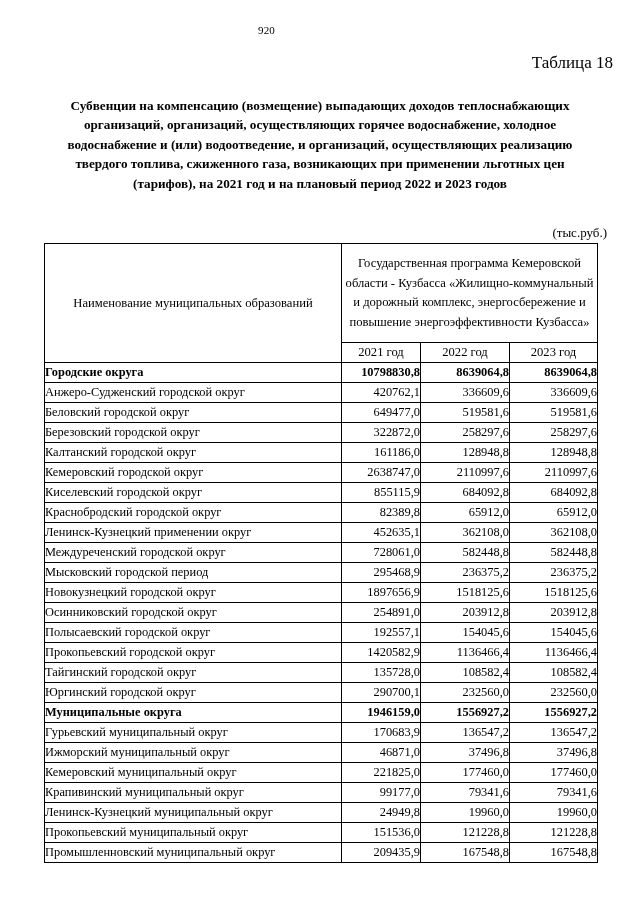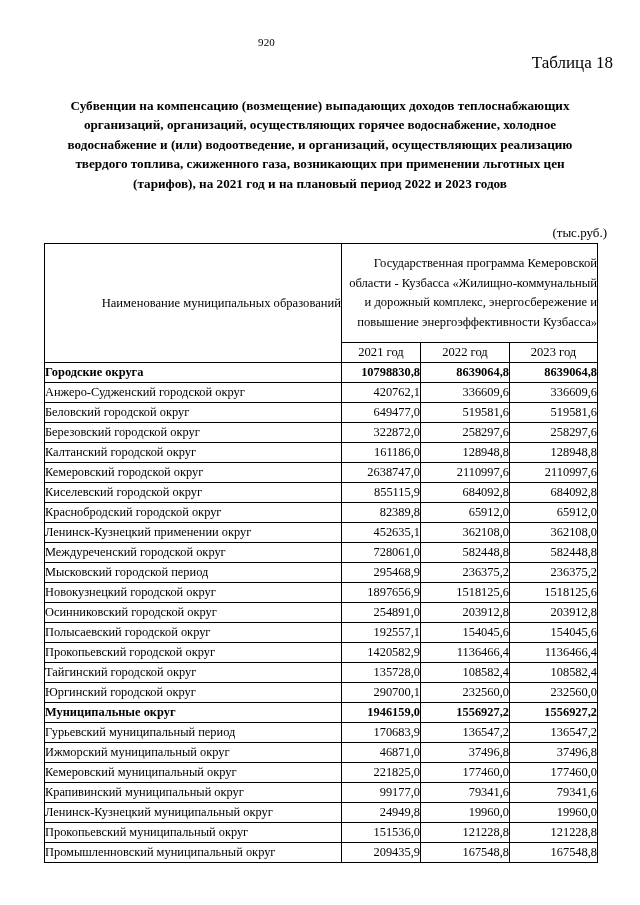--- a/index.html
+++ b/index.html
@@ -28,7 +28,7 @@
   
   .page-number {
     position: absolute;
-    top: 36px;
+    top: 24px;
     left: 0;
     width: 533px;
     text-align: center;

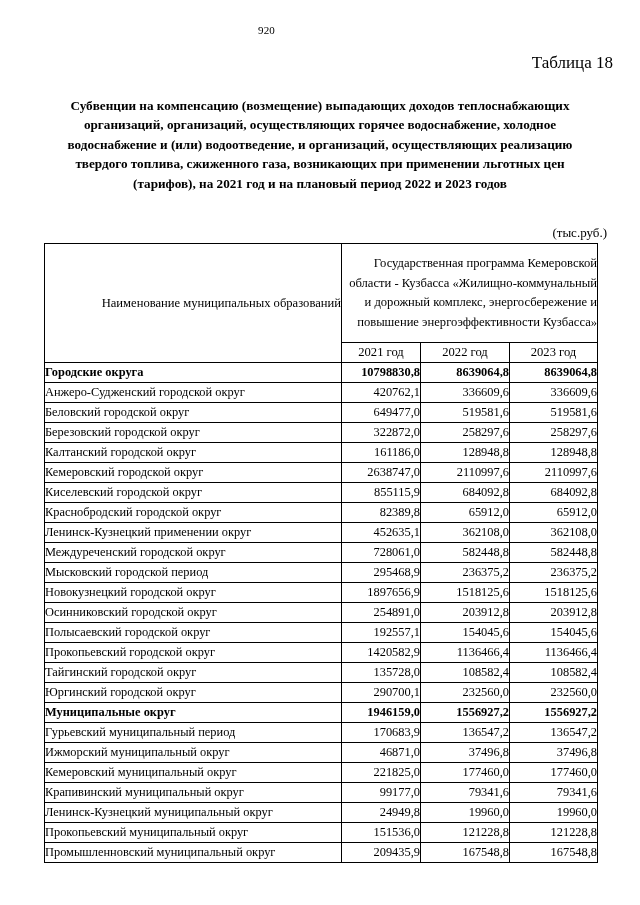--- a/index.html
+++ b/index.html
@@ -106,7 +106,7 @@
     line-height: 16px;
   }
   th.h-prog {
-    text-align: right;
+    text-align: center;
     vertical-align: top;
     padding: 5px 6px 4px 6px;
     font-size: 12.6px;

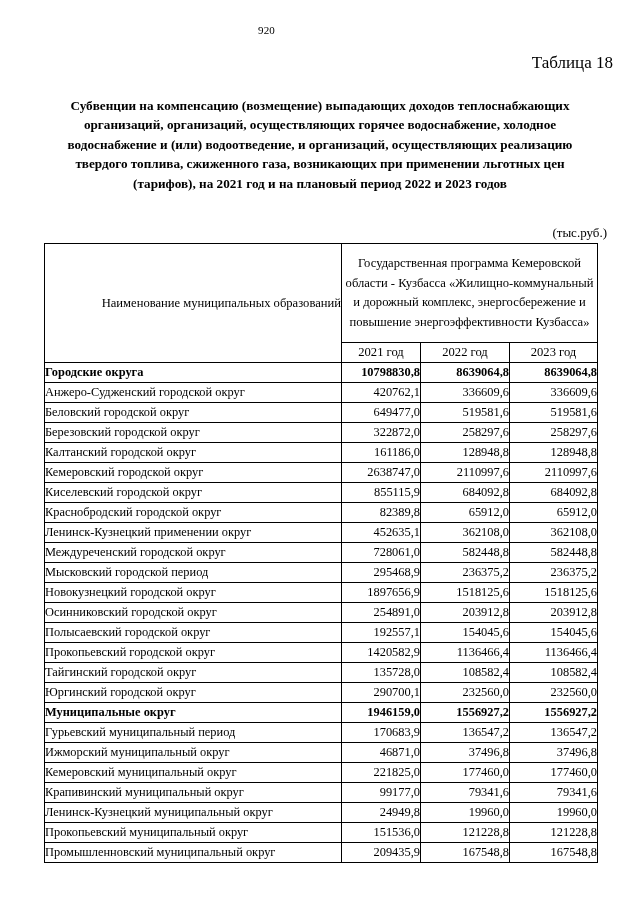--- a/index.html
+++ b/index.html
@@ -98,7 +98,7 @@
 
   
   th.h-name {
-    text-align: right;
+    text-align: center;
     vertical-align: top;
     padding: 5px 4px 4px 8px;
     height: 118px;

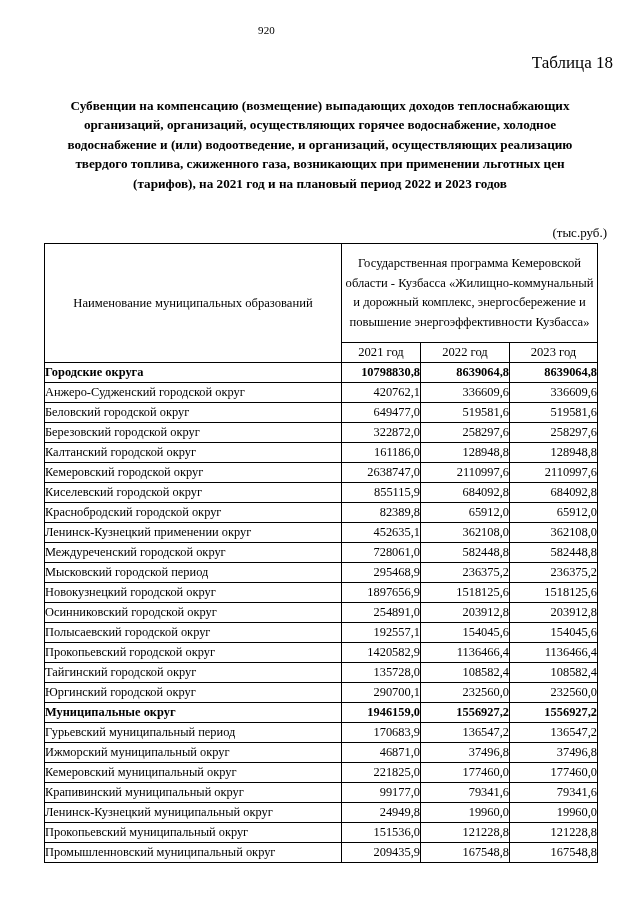--- a/index.html
+++ b/index.html
@@ -285,7 +285,7 @@
             <td class="num">232560,0</td>
           </tr>
           <tr class="group">
-            <td class="name">Муниципальные округ</td>
+            <td class="name">Муниципальные округа</td>
             <td class="num">1946159,0</td>
             <td class="num">1556927,2</td>
             <td class="num">1556927,2</td>

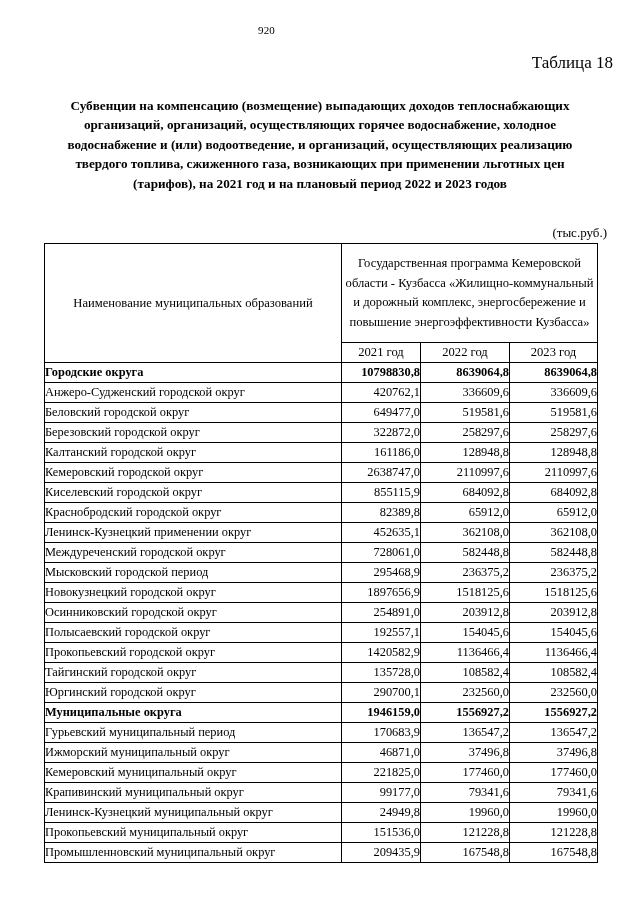--- a/index.html
+++ b/index.html
@@ -291,7 +291,7 @@
             <td class="num">1556927,2</td>
           </tr>
           <tr>
-            <td class="name">Гурьевский муниципальный период</td>
+            <td class="name">Гурьевский муниципальный округ</td>
             <td class="num">170683,9</td>
             <td class="num">136547,2</td>
             <td class="num">136547,2</td>

